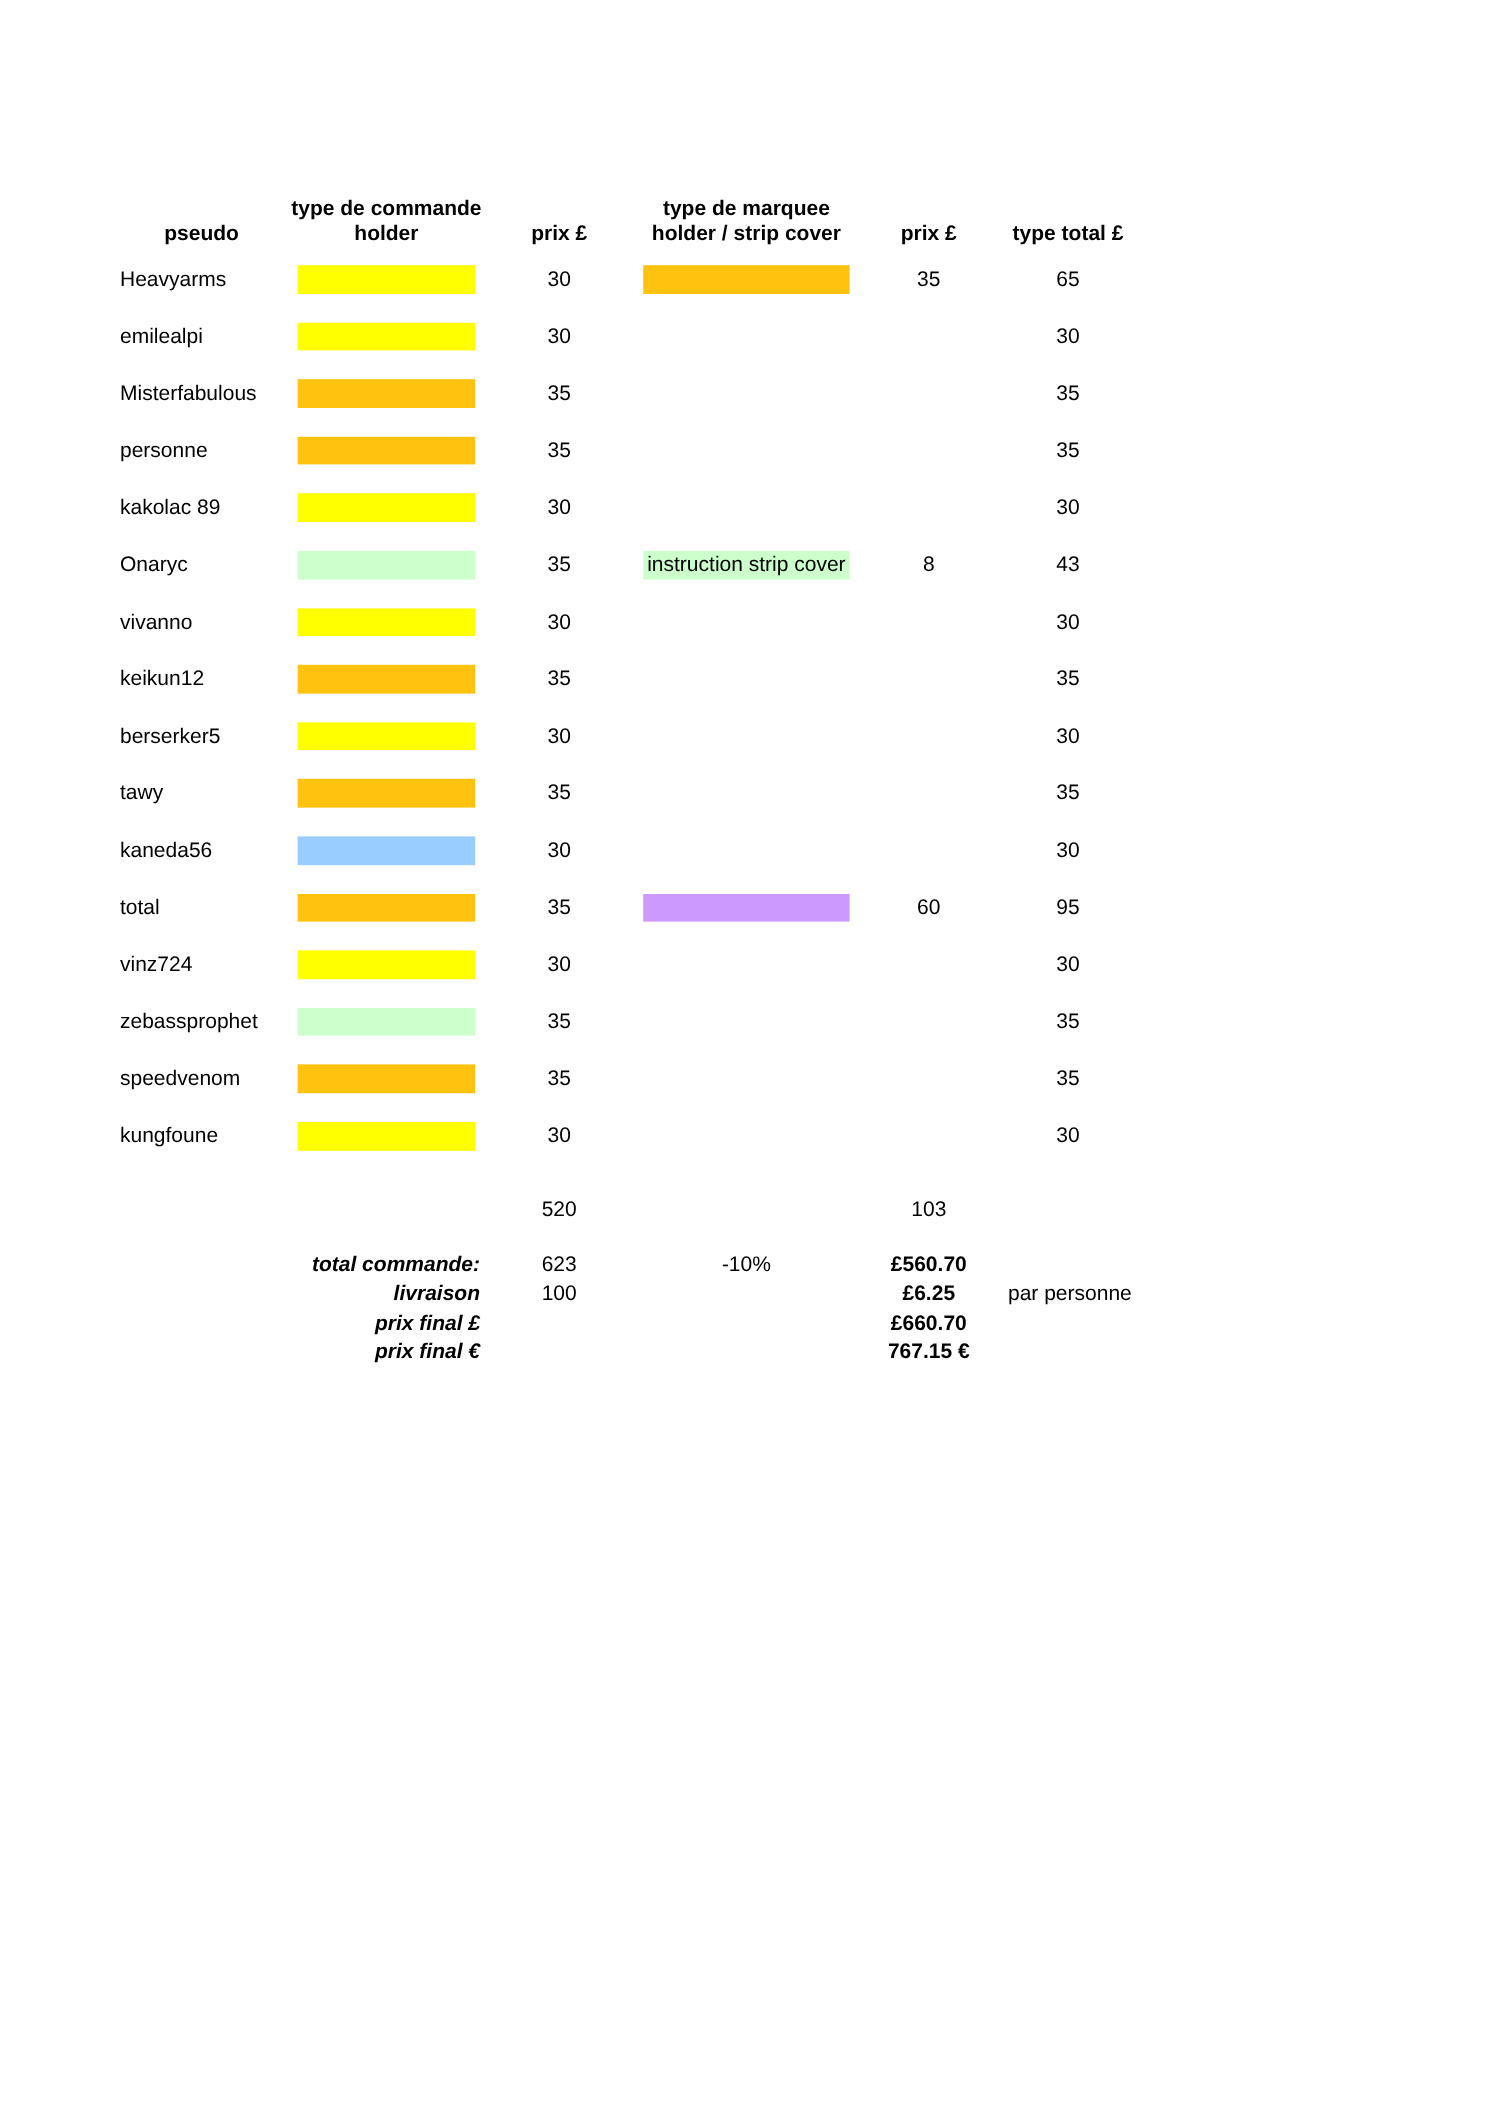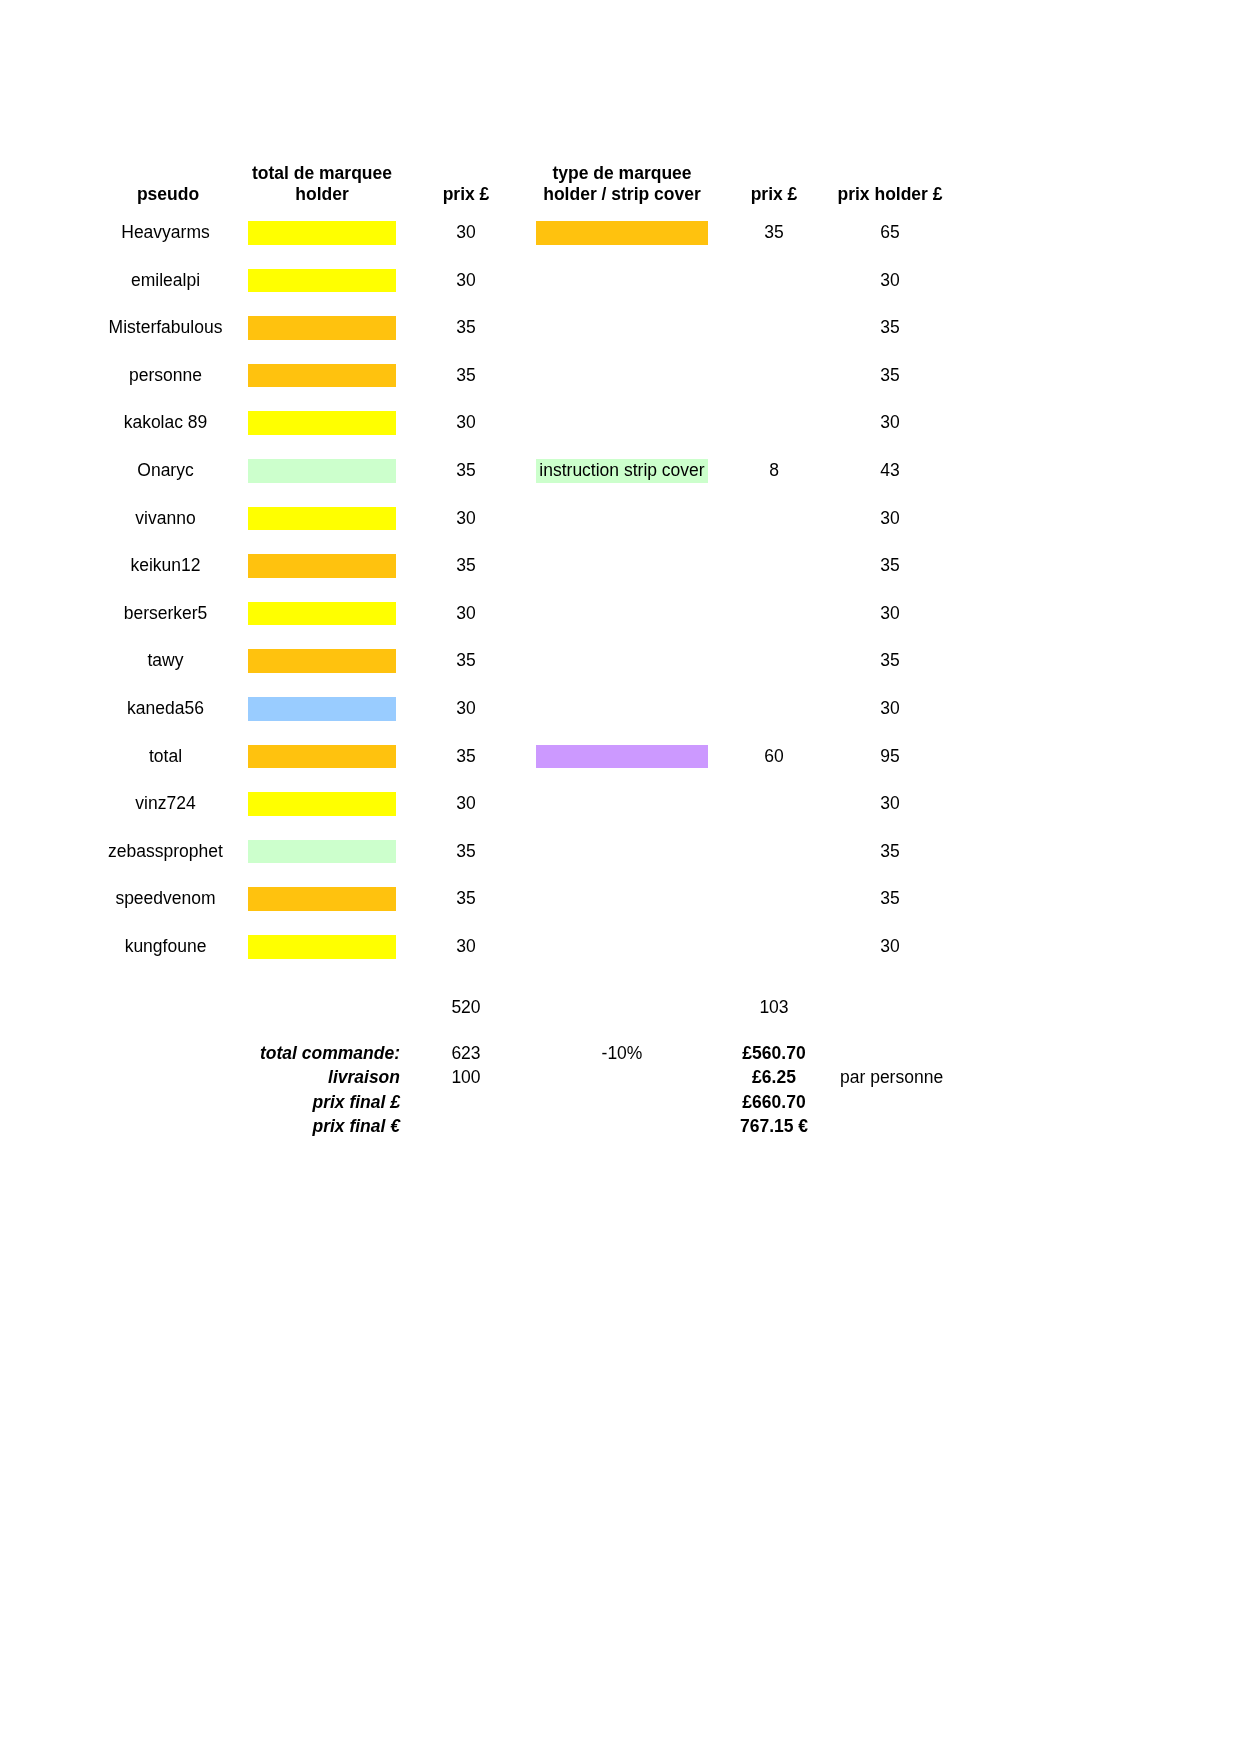--- a/index.html
+++ b/index.html
@@ -115,7 +115,7 @@
     <thead>
       <tr class="header-row">
         <th>pseudo</th>
-        <th class="h-wrap">total de marquee holder</th>
+        <th class="h-wrap">type de commande holder</th>
         <th>prix £</th>
         <th class="h-wrap">type de marquee holder / strip cover</th>
         <th>prix £</th>

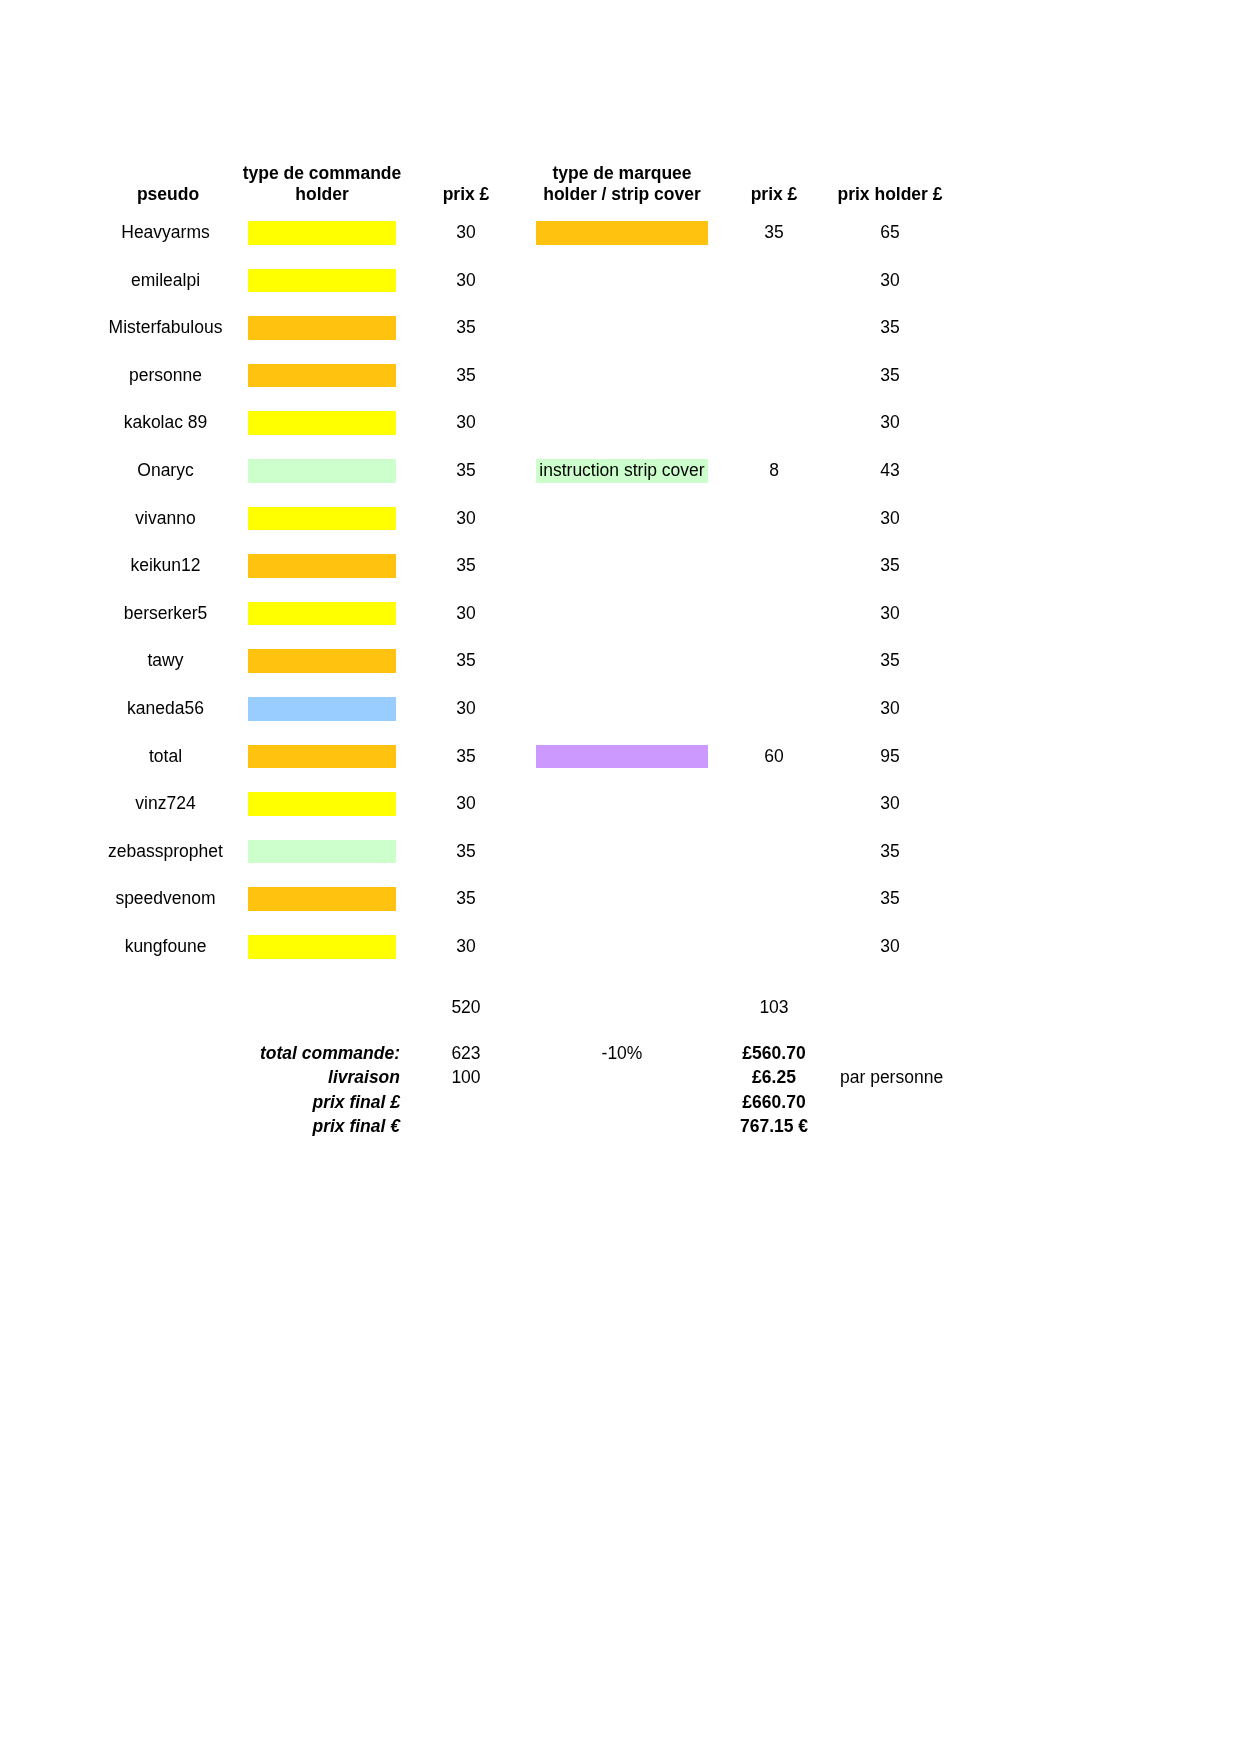--- a/index.html
+++ b/index.html
@@ -119,7 +119,7 @@
         <th>prix £</th>
         <th class="h-wrap">type de marquee holder / strip cover</th>
         <th>prix £</th>
-        <th>prix holder £</th>
+        <th>type total £</th>
         <th></th>
       </tr>
     </thead>

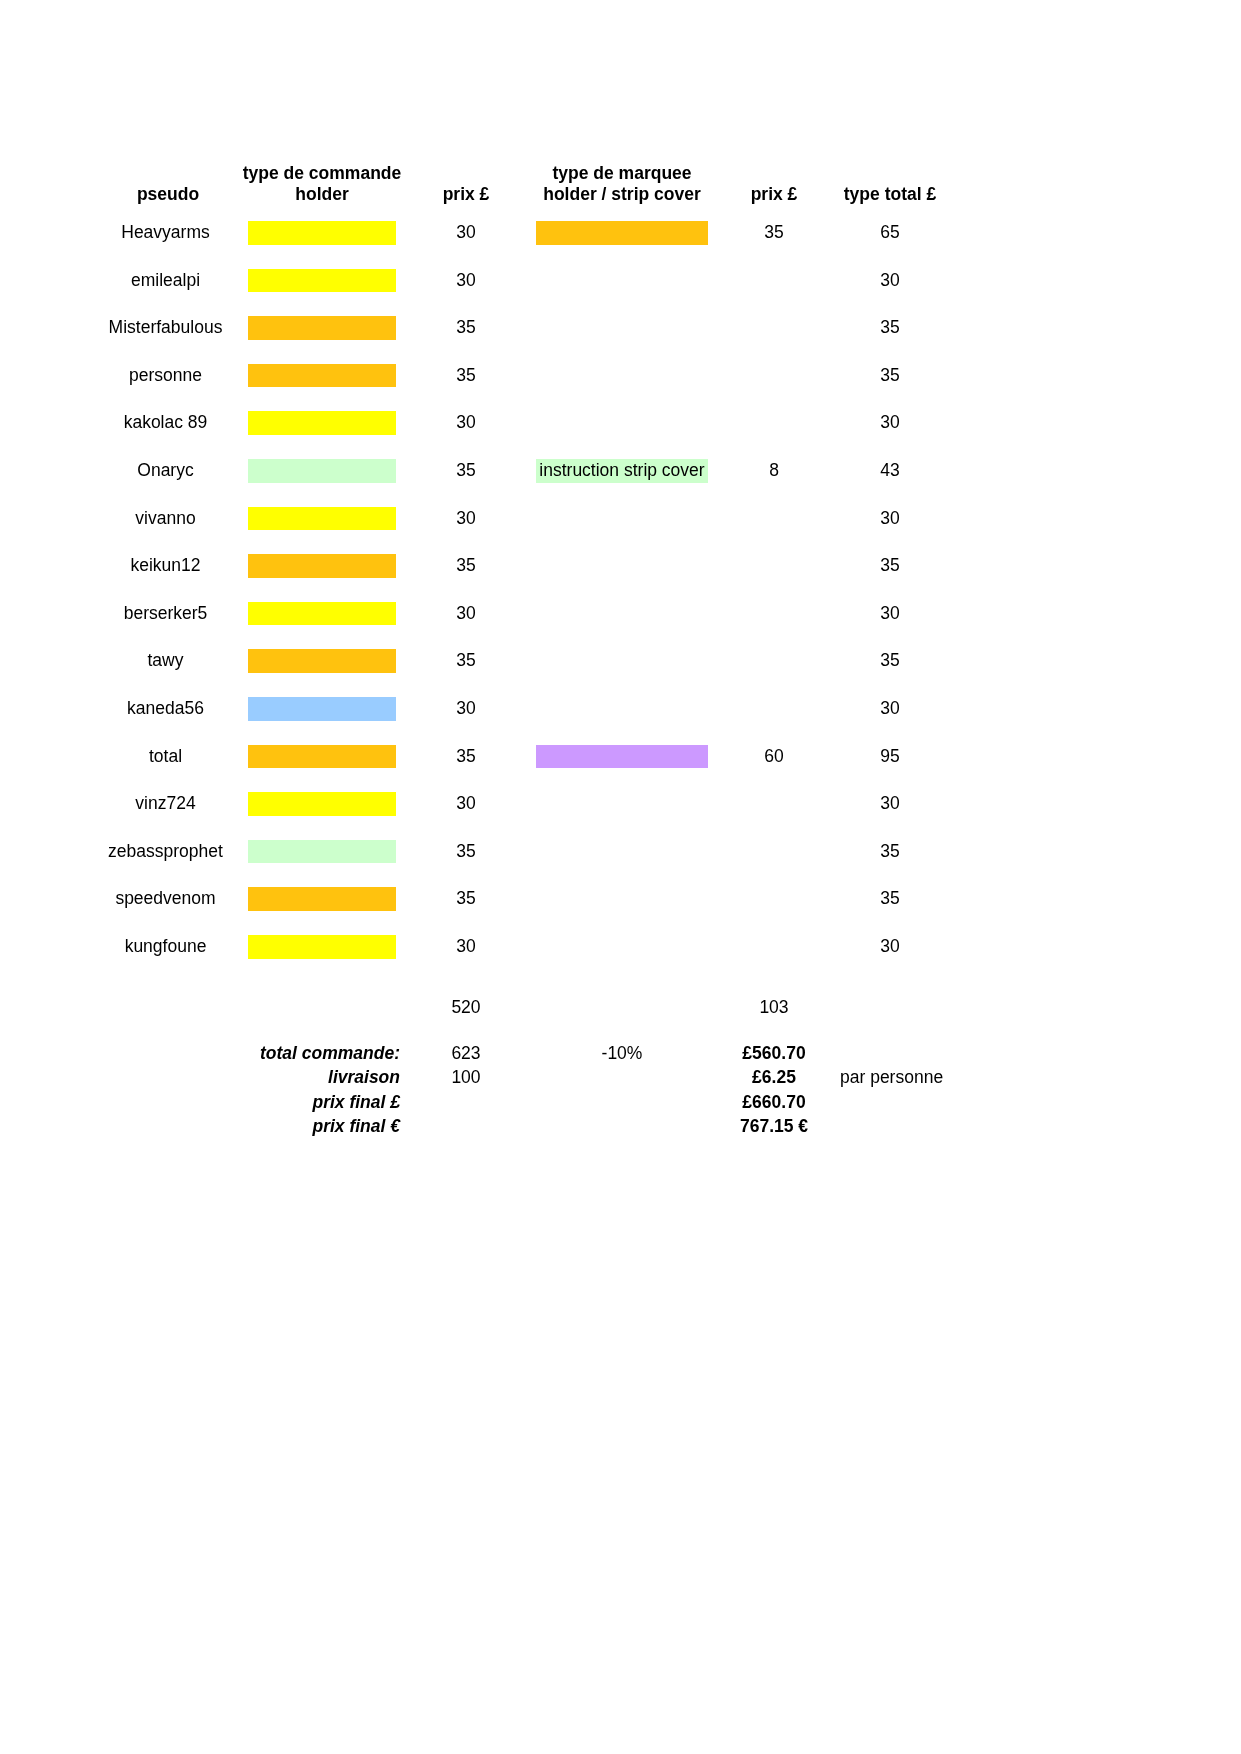--- a/index.html
+++ b/index.html
@@ -60,7 +60,7 @@
 
   
   td.pseudo {
-    text-align: center;
+    text-align: left;
     padding-right: 5px;
   }
   td.swatch {

